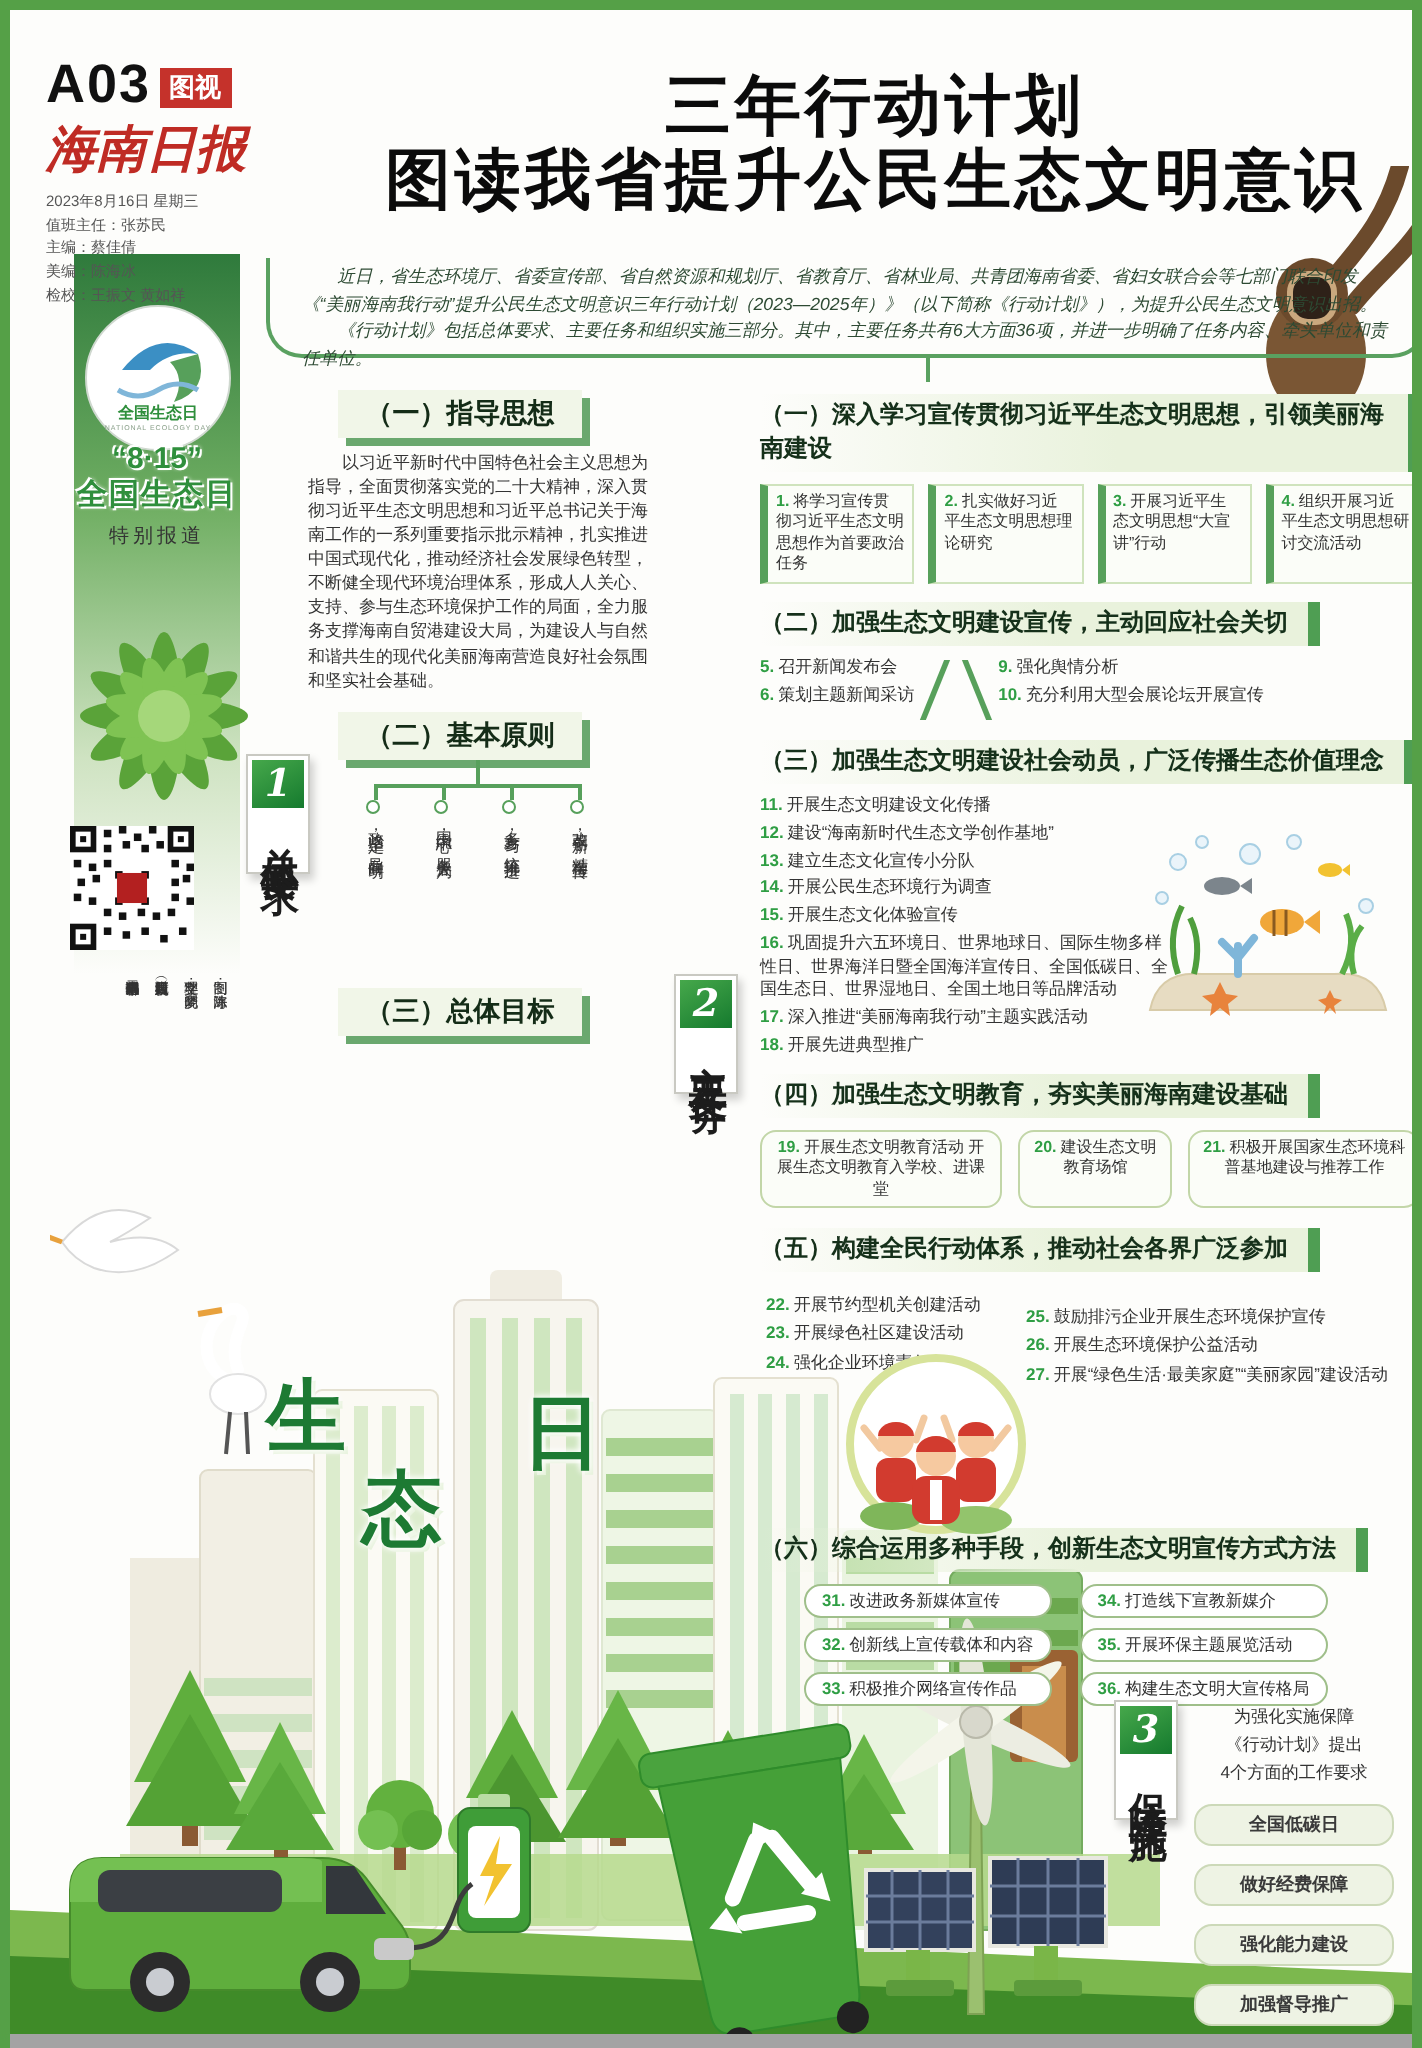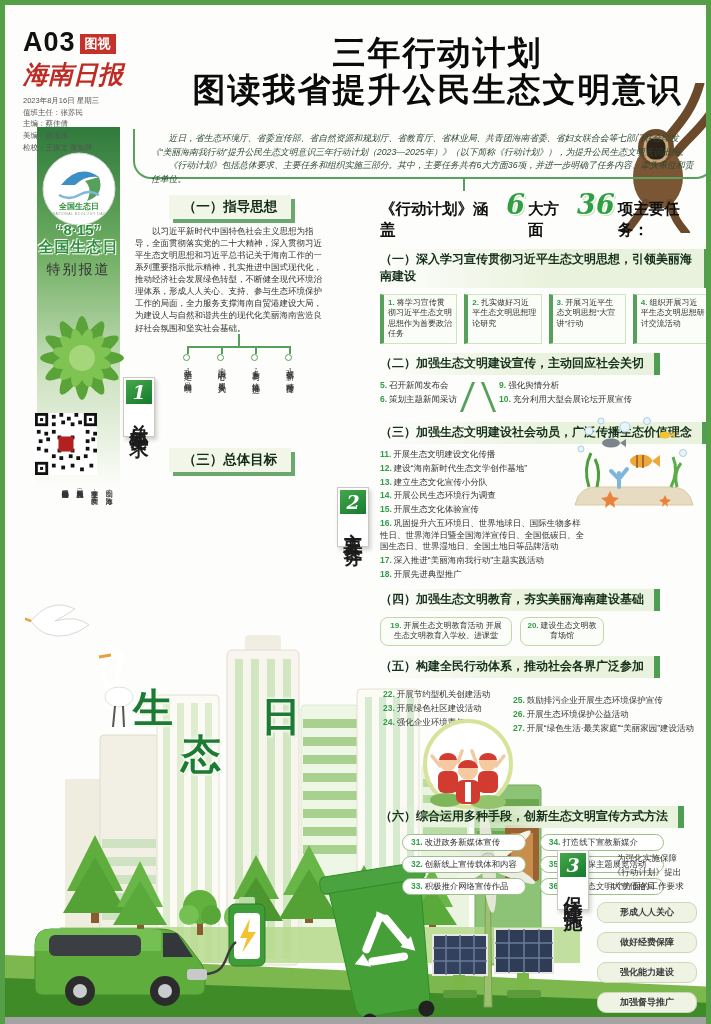--- a/index.html
+++ b/index.html
@@ -417,13 +417,6 @@
   </div>
 
   <div class="abs" style="left:375px;top:184px;width:330px;z-index:3;">
-    <div style="display:flex;align-items:baseline;justify-content:center;">
-      <span class="theadtxt">《行动计划》涵盖</span>
-      <span class="bignum">6</span>
-      <span class="theadtxt">大方面</span>
-      <span class="bignum">36</span>
-      <span class="theadtxt">项主要任务：</span>
-    </div>
 
     <div style="margin-top:8px;"><span class="ghead">（一）深入学习宣传贯彻习近平生态文明思想，引领美丽海南建设</span></div>
     <div style="display:flex;gap:7px;margin-top:6px;">

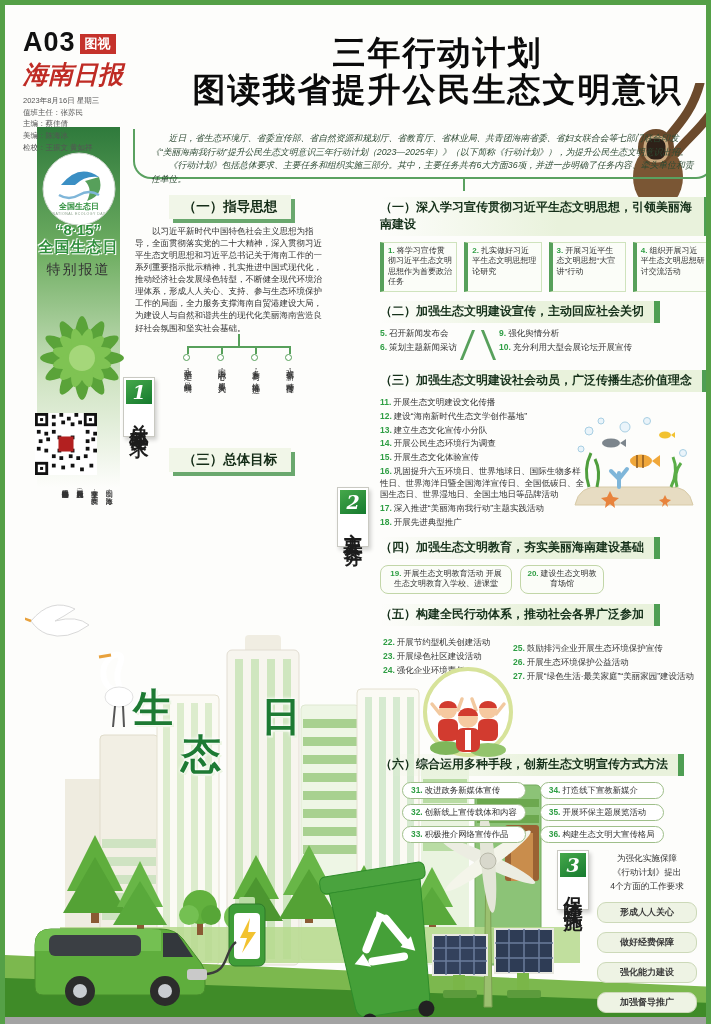--- a/index.html
+++ b/index.html
@@ -382,7 +382,7 @@
 
   <div class="abs" style="left:130px;top:190px;width:190px;z-index:3;">
     <div style="text-align:center;"><span class="lhead">（一）指导思想</span></div>
-    <div class="item" style="margin-top:6px;font-size:8.5px;text-indent:2em;line-height:1.42;">以习近平新时代中国特色社会主义思想为指导，全面贯彻落实党的二十大精神，深入贯彻习近平生态文明思想和习近平总书记关于海南工作的一系列重要指示批示精神，扎实推进中国式现代化，推动经济社会发展绿色转型，不断健全现代环境治理体系，形成人人关心、支持、参与生态环境保护工作的局面，全力服务支撑海南自贸港建设大局，为建设人与自然和谐共生的现代化美丽海南营造良好社会氛围和坚实社会基础。</div>
+    <div class="item" style="margin-top:6px;font-size:8.5px;text-indent:2em;line-height:1.42;margin-left:19px;">以习近平新时代中国特色社会主义思想为指导，全面贯彻落实党的二十大精神，深入贯彻习近平生态文明思想和习近平总书记关于海南工作的一系列重要指示批示精神，扎实推进中国式现代化，推动经济社会发展绿色转型，不断健全现代环境治理体系，形成人人关心、支持、参与生态环境保护工作的局面，全力服务支撑海南自贸港建设大局，为建设人与自然和谐共生的现代化美丽海南营造良好社会氛围和坚实社会基础。</div>
 
     <div style="position:relative;height:108px;margin-top:0;">
       <div class="abs" style="left:103px;top:0;width:2px;height:12px;background:#57a05b;"></div>

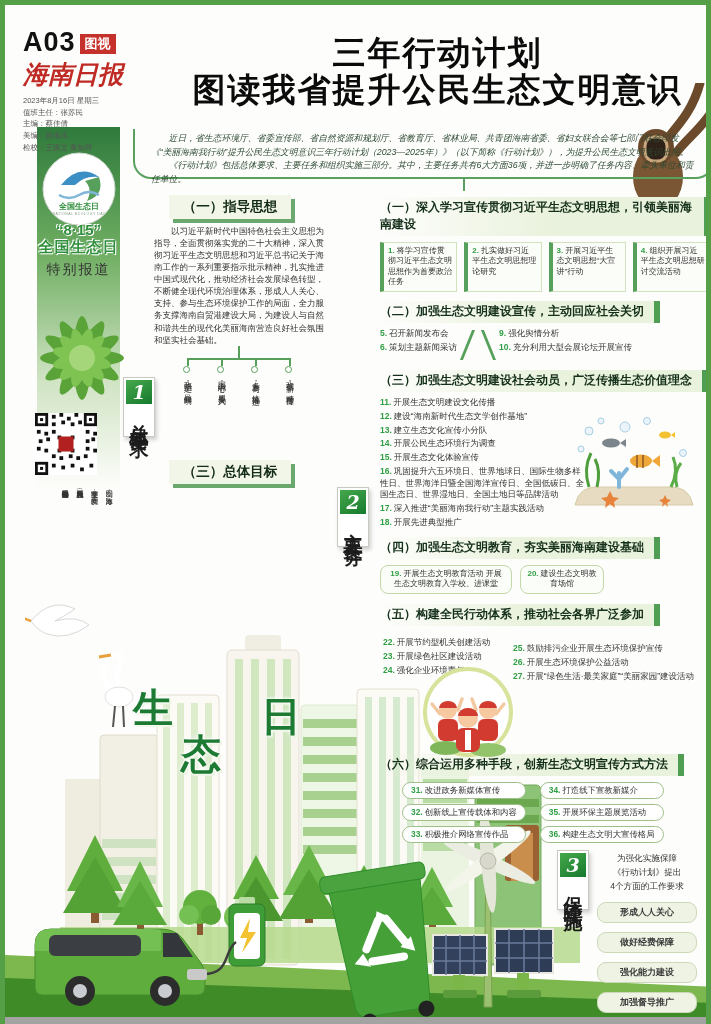--- a/index.html
+++ b/index.html
@@ -21,7 +21,7 @@
   
   .banner{background:linear-gradient(#2f7a3c,#6fae62 35%,#cfe3c2 70%,rgba(255,255,255,0));}
   .tag1,.tag2{font-weight:900;color:#2f8f3c;text-align:center;text-shadow:0 0 2px #fff,1px 1px 0 #fff,-1px -1px 0 #fff;}
-  .tag3{font-size:14px;color:#333;letter-spacing:2px;text-align:center;}
+  .tag3{font-size:10px;color:#333;letter-spacing:2px;text-align:center;}
   
   .lhead{font-weight:800;font-size:13.5px;color:#142c17;background:#f1f6e8;box-shadow:4px 4px 0 #6aa86e;padding:3px 14px;display:inline-block;}
   .ghead{font-weight:800;font-size:12px;color:#15301a;background:linear-gradient(to right,rgba(233,242,220,0) 0,#e9f2dc 55%);border-right:6px solid #4f9e53;padding:2px 10px 3px 0;display:inline-block;}

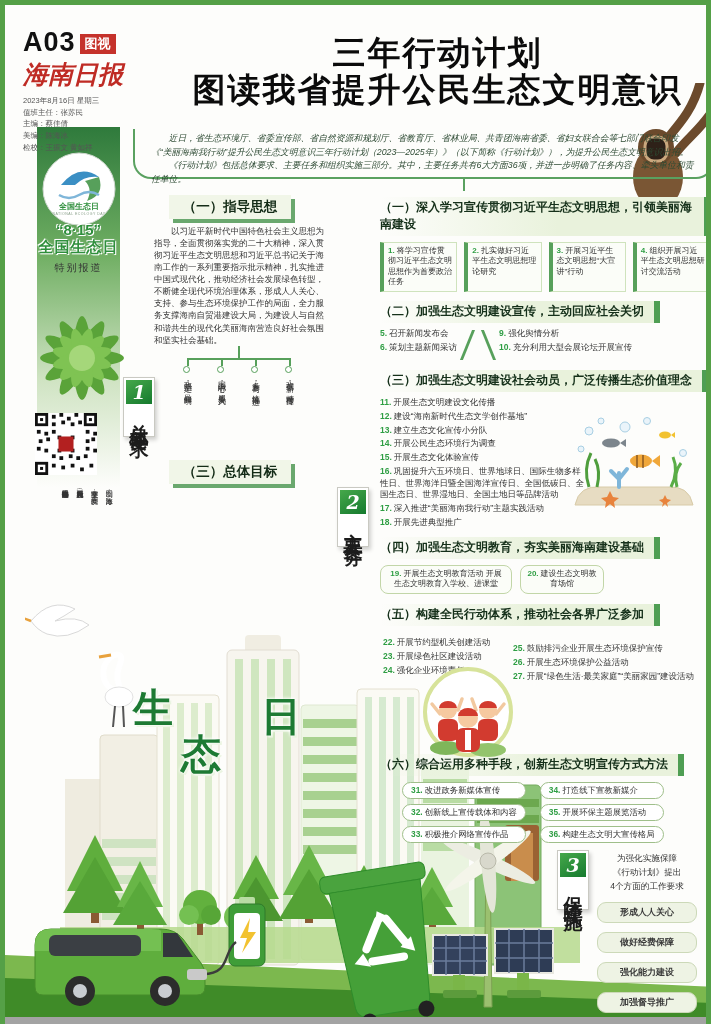--- a/index.html
+++ b/index.html
@@ -383,6 +383,7 @@
   <div class="abs" style="left:130px;top:190px;width:190px;z-index:3;">
     <div style="text-align:center;"><span class="lhead">（一）指导思想</span></div>
     <div class="item" style="margin-top:6px;font-size:8.5px;text-indent:2em;line-height:1.42;margin-left:19px;">以习近平新时代中国特色社会主义思想为指导，全面贯彻落实党的二十大精神，深入贯彻习近平生态文明思想和习近平总书记关于海南工作的一系列重要指示批示精神，扎实推进中国式现代化，推动经济社会发展绿色转型，不断健全现代环境治理体系，形成人人关心、支持、参与生态环境保护工作的局面，全力服务支撑海南自贸港建设大局，为建设人与自然和谐共生的现代化美丽海南营造良好社会氛围和坚实社会基础。</div>
+    <div style="text-align:center;margin-top:10px;"><span class="lhead">（二）基本原则</span></div>
 
     <div style="position:relative;height:108px;margin-top:0;">
       <div class="abs" style="left:103px;top:0;width:2px;height:12px;background:#57a05b;"></div>

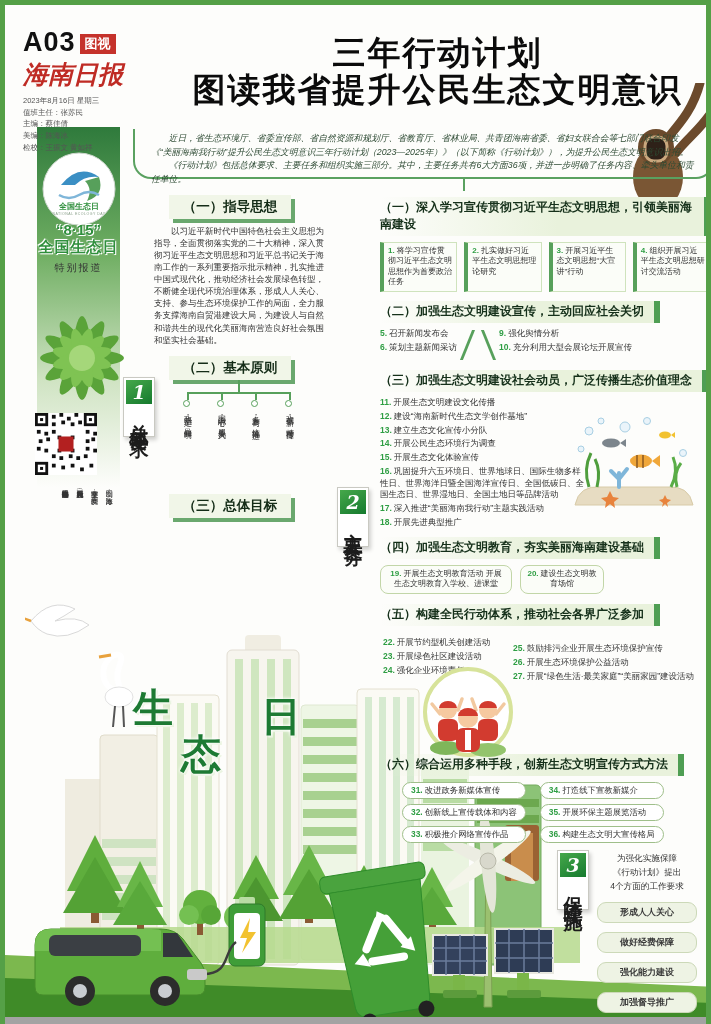--- a/index.html
+++ b/index.html
@@ -457,6 +457,7 @@
     <div style="display:flex;gap:8px;margin-top:6px;">
       <div class="pillbox" style="width:118px;text-align:center;"><span class="num">19.</span><span>开展生态文明教育活动 开展生态文明教育入学校、进课堂</span></div>
       <div class="pillbox" style="width:70px;text-align:center;"><span class="num">20.</span><span>建设生态文明教育场馆</span></div>
+      <div class="pillbox" style="width:112px;text-align:center;"><span class="num">21.</span><span>积极开展国家生态环境科普基地建设与推荐工作</span></div>
     </div>
 
     <div style="margin-top:10px;"><span class="ghead">（五）构建全民行动体系，推动社会各界广泛参加</span></div>

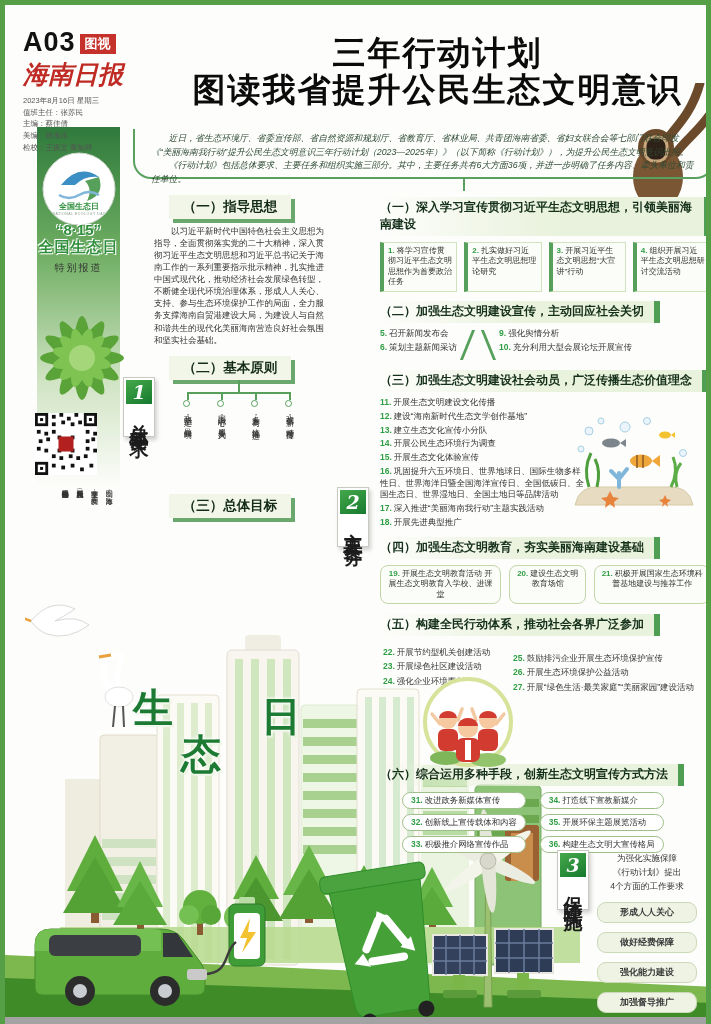--- a/index.html
+++ b/index.html
@@ -550,7 +550,7 @@
       <div>《行动计划》提出</div>
       <div>4个方面的工作要求</div>
     </div>
-    <div class="sgpill" style="margin-top:9px;">形成人人关心</div>
+    <div class="sgpill" style="margin-top:9px;">全国低碳日</div>
     <div class="sgpill" style="margin-top:9px;">做好经费保障</div>
     <div class="sgpill" style="margin-top:9px;">强化能力建设</div>
     <div class="sgpill" style="margin-top:9px;">加强督导推广</div>

